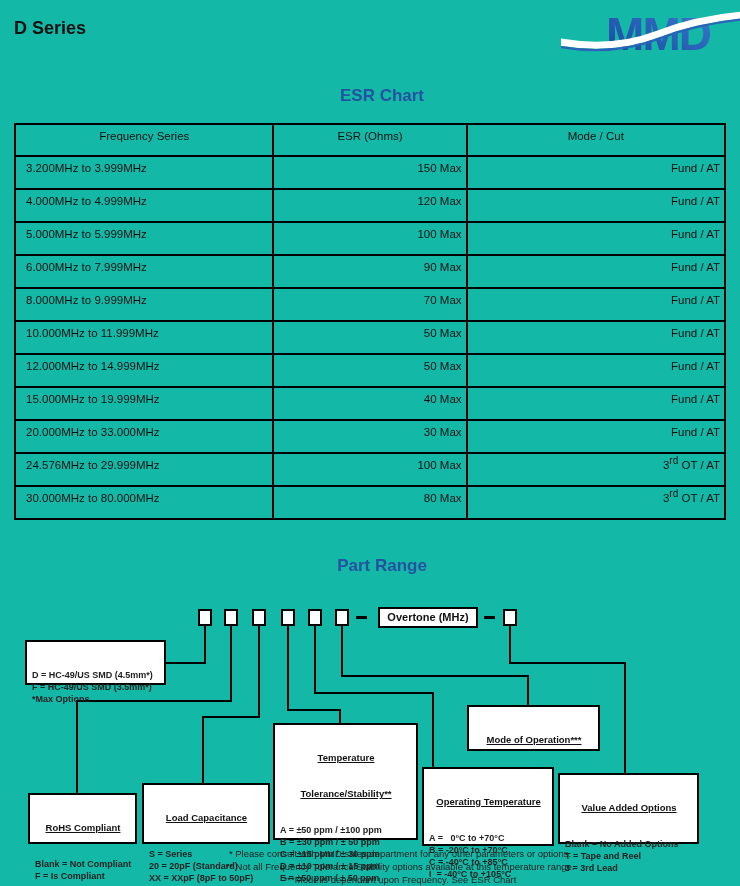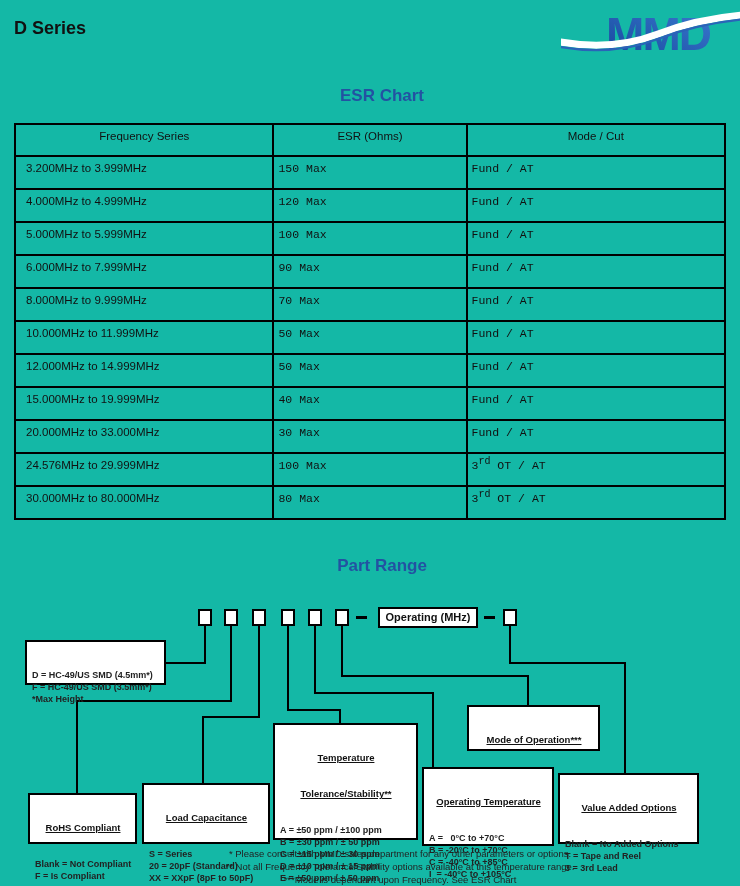--- a/index.html
+++ b/index.html
@@ -46,7 +46,7 @@
   }
   .esr-table th{text-align:center;height:25px;}
   .esr-table td.cell-freq{text-align:left;padding-left:10px;}
-  .esr-table td.cell-esr,.esr-table td.cell-mode{text-align:left;font-family:Liberation Mono, monospace;}
+  .esr-table td.cell-esr,.esr-table td.cell-mode{text-align:right;}
   .esr-table sup{font-size:10px;line-height:0;}
   
   .diagram{position:absolute;left:0;top:0;width:740px;height:886px;pointer-events:none;}

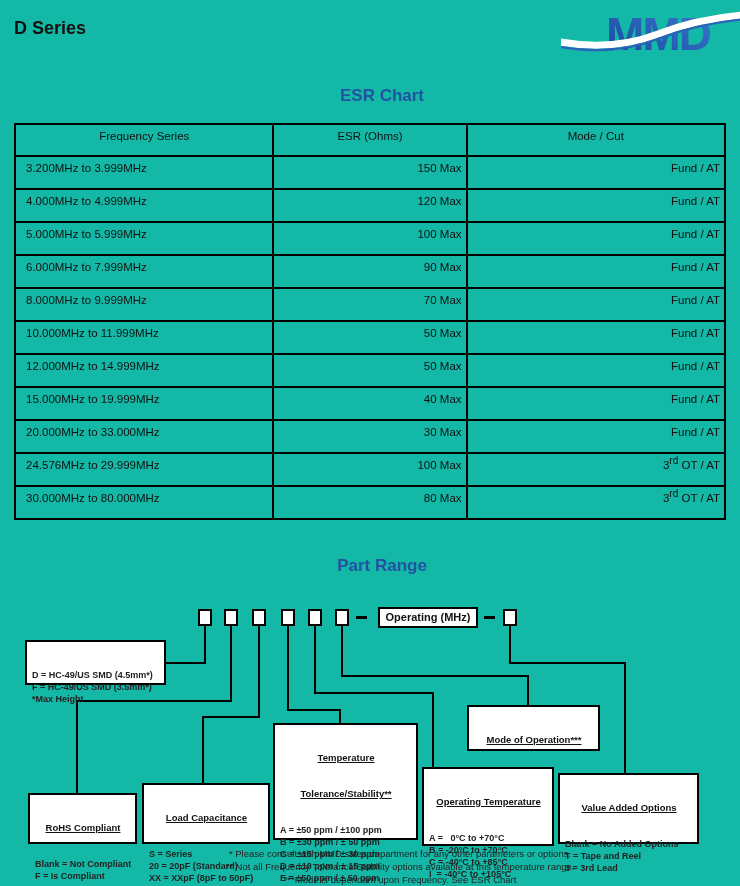--- a/index.html
+++ b/index.html
@@ -200,7 +200,7 @@
     <div class="digit-box" style="left:308px"></div>
     <div class="digit-box" style="left:335px"></div>
     <div class="dash" style="left:356px"></div>
-    <div class="freq-box">Operating (MHz)</div>
+    <div class="freq-box">Overtone (MHz)</div>
     <div class="dash" style="left:484px"></div>
     <div class="digit-box" style="left:503px"></div>
 

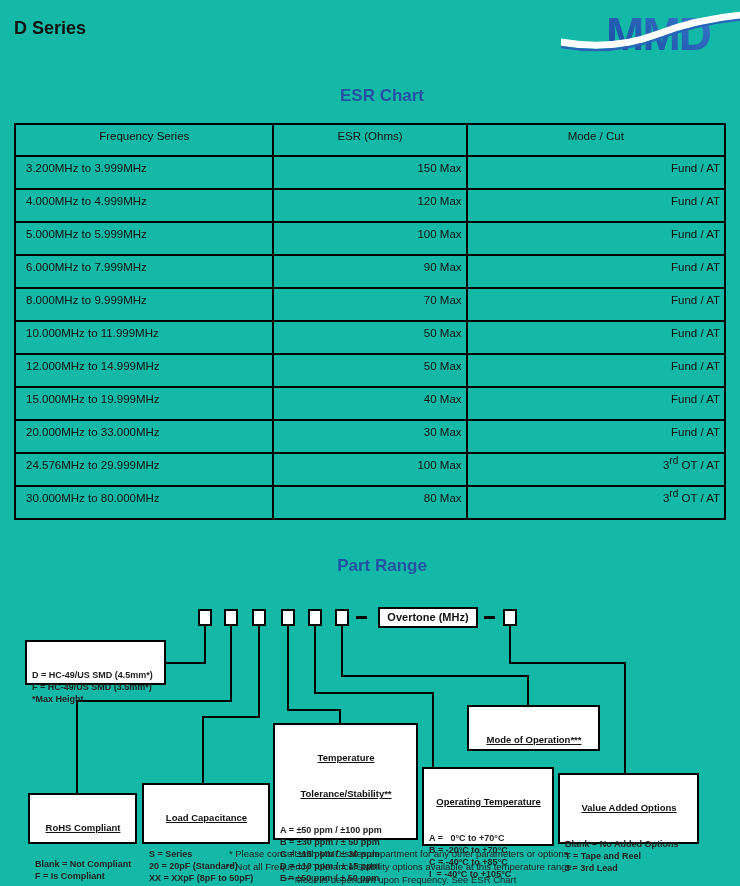--- a/index.html
+++ b/index.html
@@ -205,7 +205,7 @@
     <div class="digit-box" style="left:503px"></div>
 
     <div class="pn-box box-package">
-      <div data-lines="part_number.boxes.package.lines"><div>D = HC-49/US SMD (4.5mm*)</div><div>F = HC-49/US SMD (3.5mm*)</div><div>*Max Height</div></div>
+      <div data-lines="part_number.boxes.package.lines"><div>D = HC-49/US SMD (4.5mm*)</div><div>F = HC-49/US SMD (3.5mm*)</div><div>*Max Options</div></div>
     </div>
 
     <div class="pn-box box-rohs">

